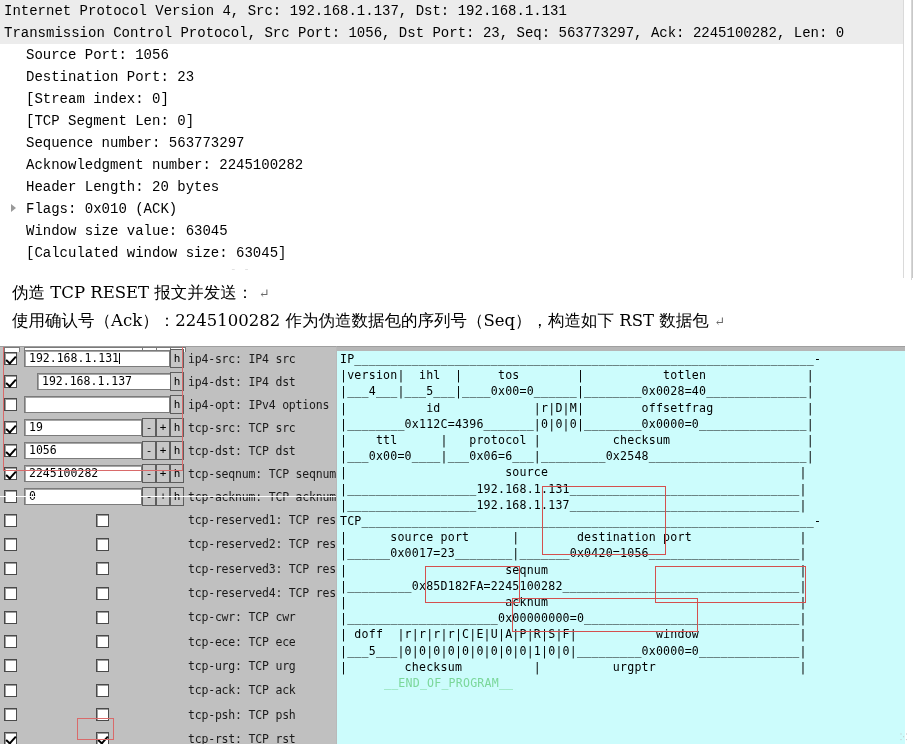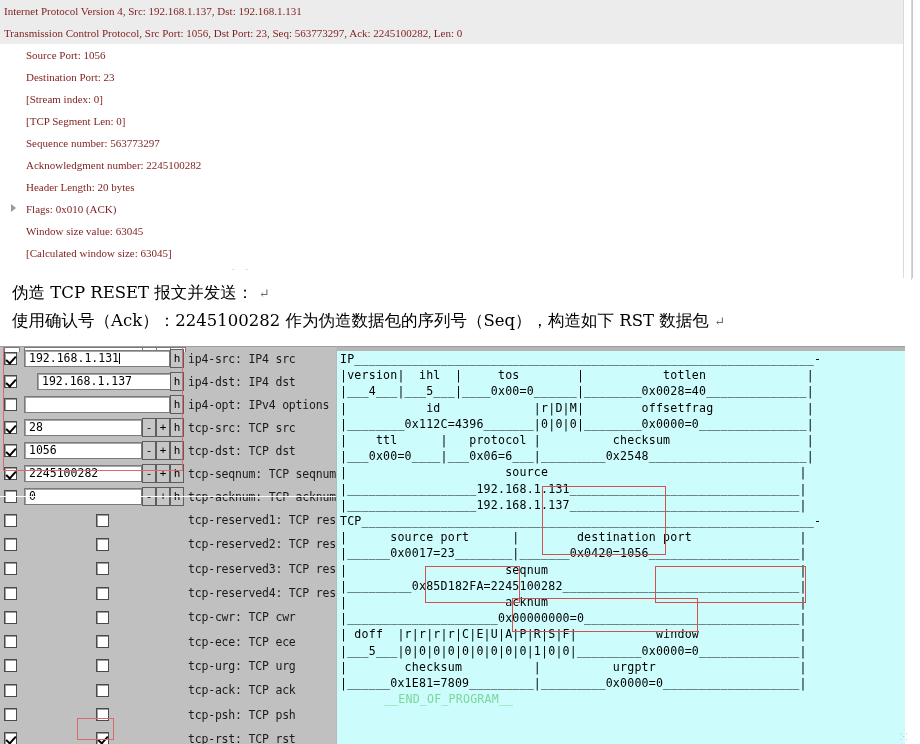--- a/index.html
+++ b/index.html
@@ -19,11 +19,11 @@
     overflow:hidden;
   }
   .ws-line{
-    font-family:Liberation Serif, serif;
-    font-size:11px;
+    font-family:Liberation Mono, monospace;
+    font-size:14px;
     line-height:22px;
     height:22px;
-    color:#7f1d1d;
+    color:#000000;
     white-space:pre;
     padding-left:4px;
   }

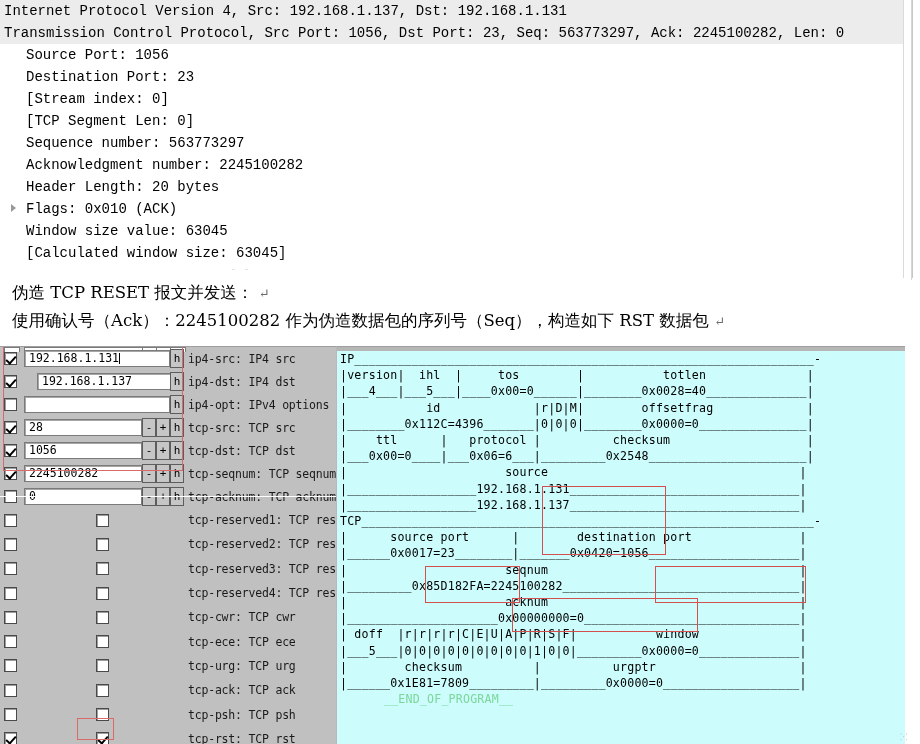--- a/index.html
+++ b/index.html
@@ -285,7 +285,7 @@
       </div>
       <div class="frow">
         <div class="cbx cb-col1 on"></div>
-        <div class="txtin" style="width: 118px;"><span>28</span></div>
+        <div class="txtin" style="width: 118px;"><span>19</span></div>
         <div class="spin sp-minus">-</div>
         <div class="spin sp-plus">+</div>
         <div class="spin sp-h">h</div>

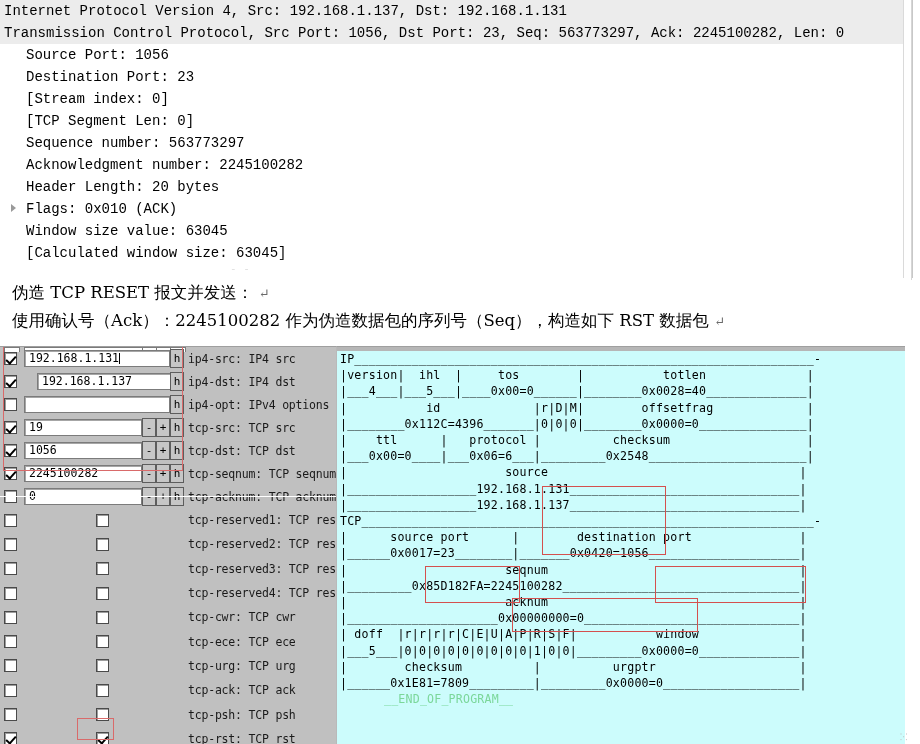--- a/index.html
+++ b/index.html
@@ -396,7 +396,6 @@
       <div class="asc">| doff  |r|r|r|r|C|E|U|A|P|R|S|F|           window              |</div>
       <div class="asc">|___5___|0|0|0|0|0|0|0|0|0|1|0|0|_________0x0000=0______________|</div>
       <div class="asc">|        checksum          |          urgptr                    |</div>
-      <div class="asc">|______0x1E81=7809_________|_________0x0000=0___________________|</div>
       <div class="asc eop">__END_OF_PROGRAM__</div>
     </div>
   <div class="rbox" id="rb-addr"></div>

